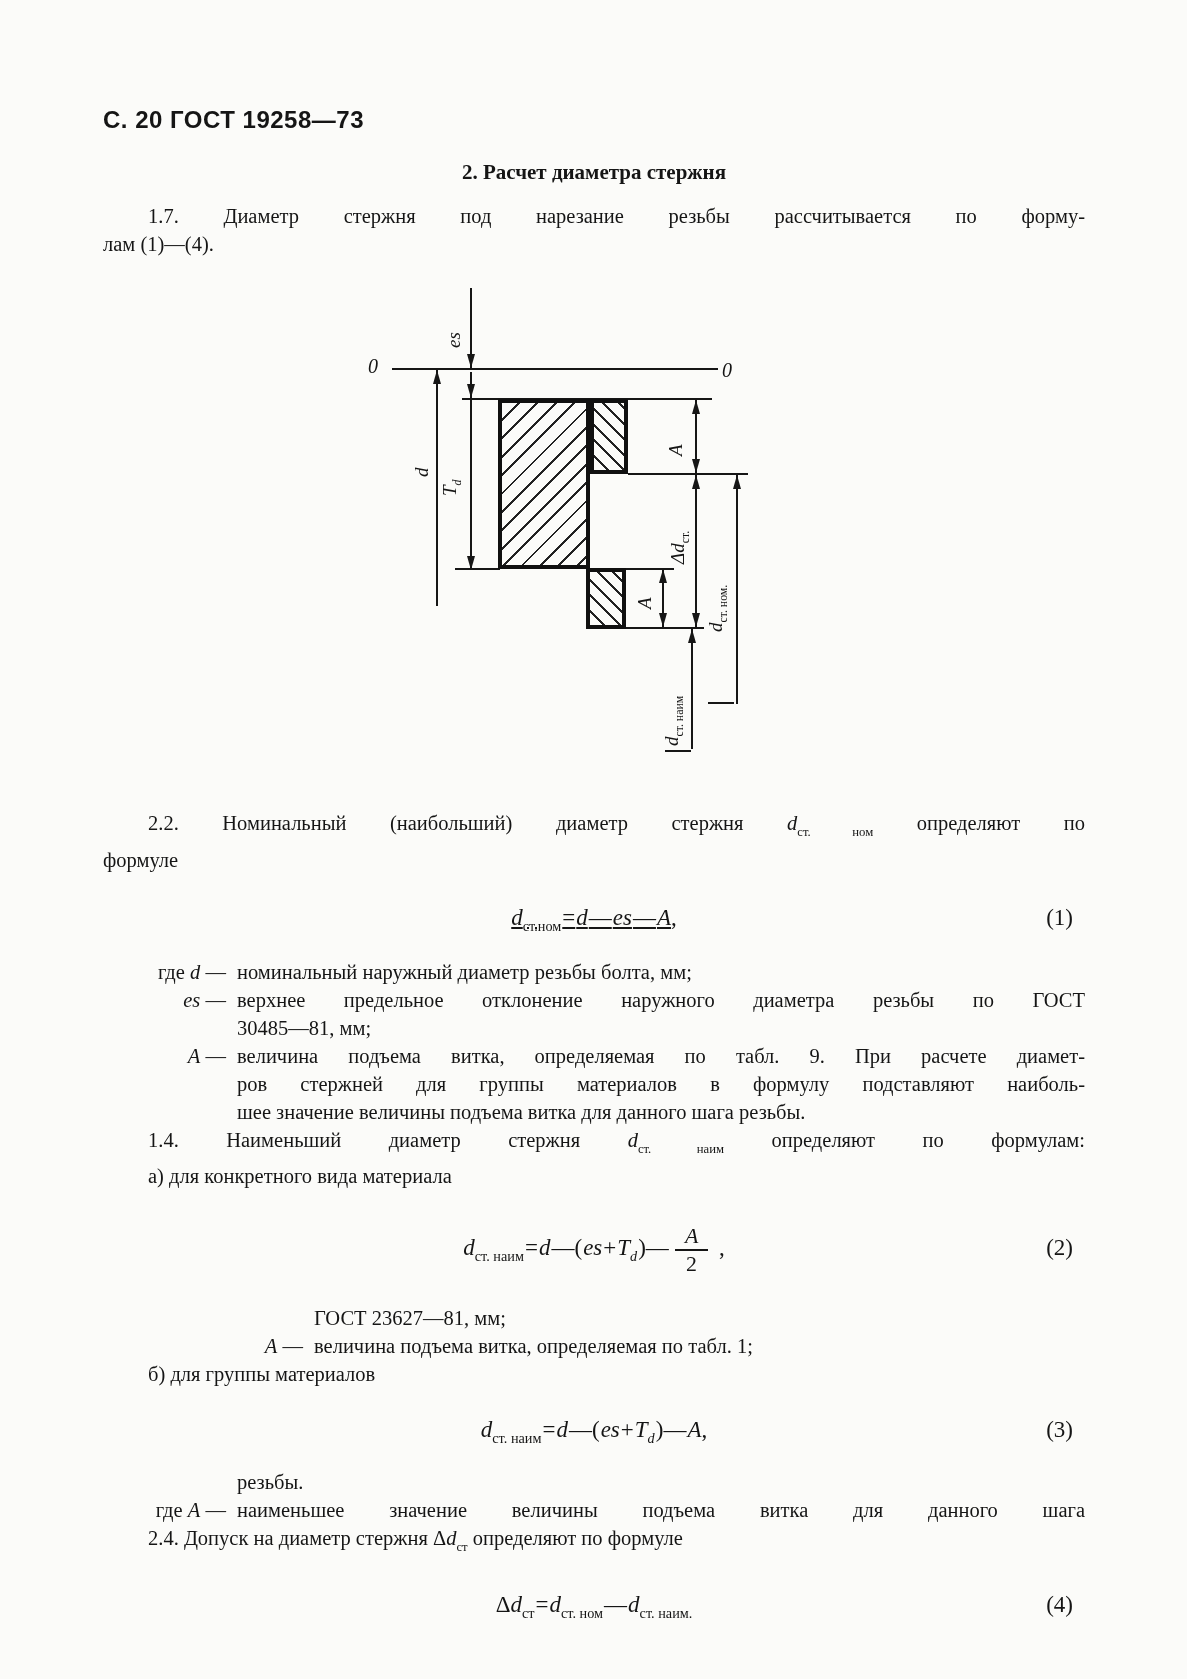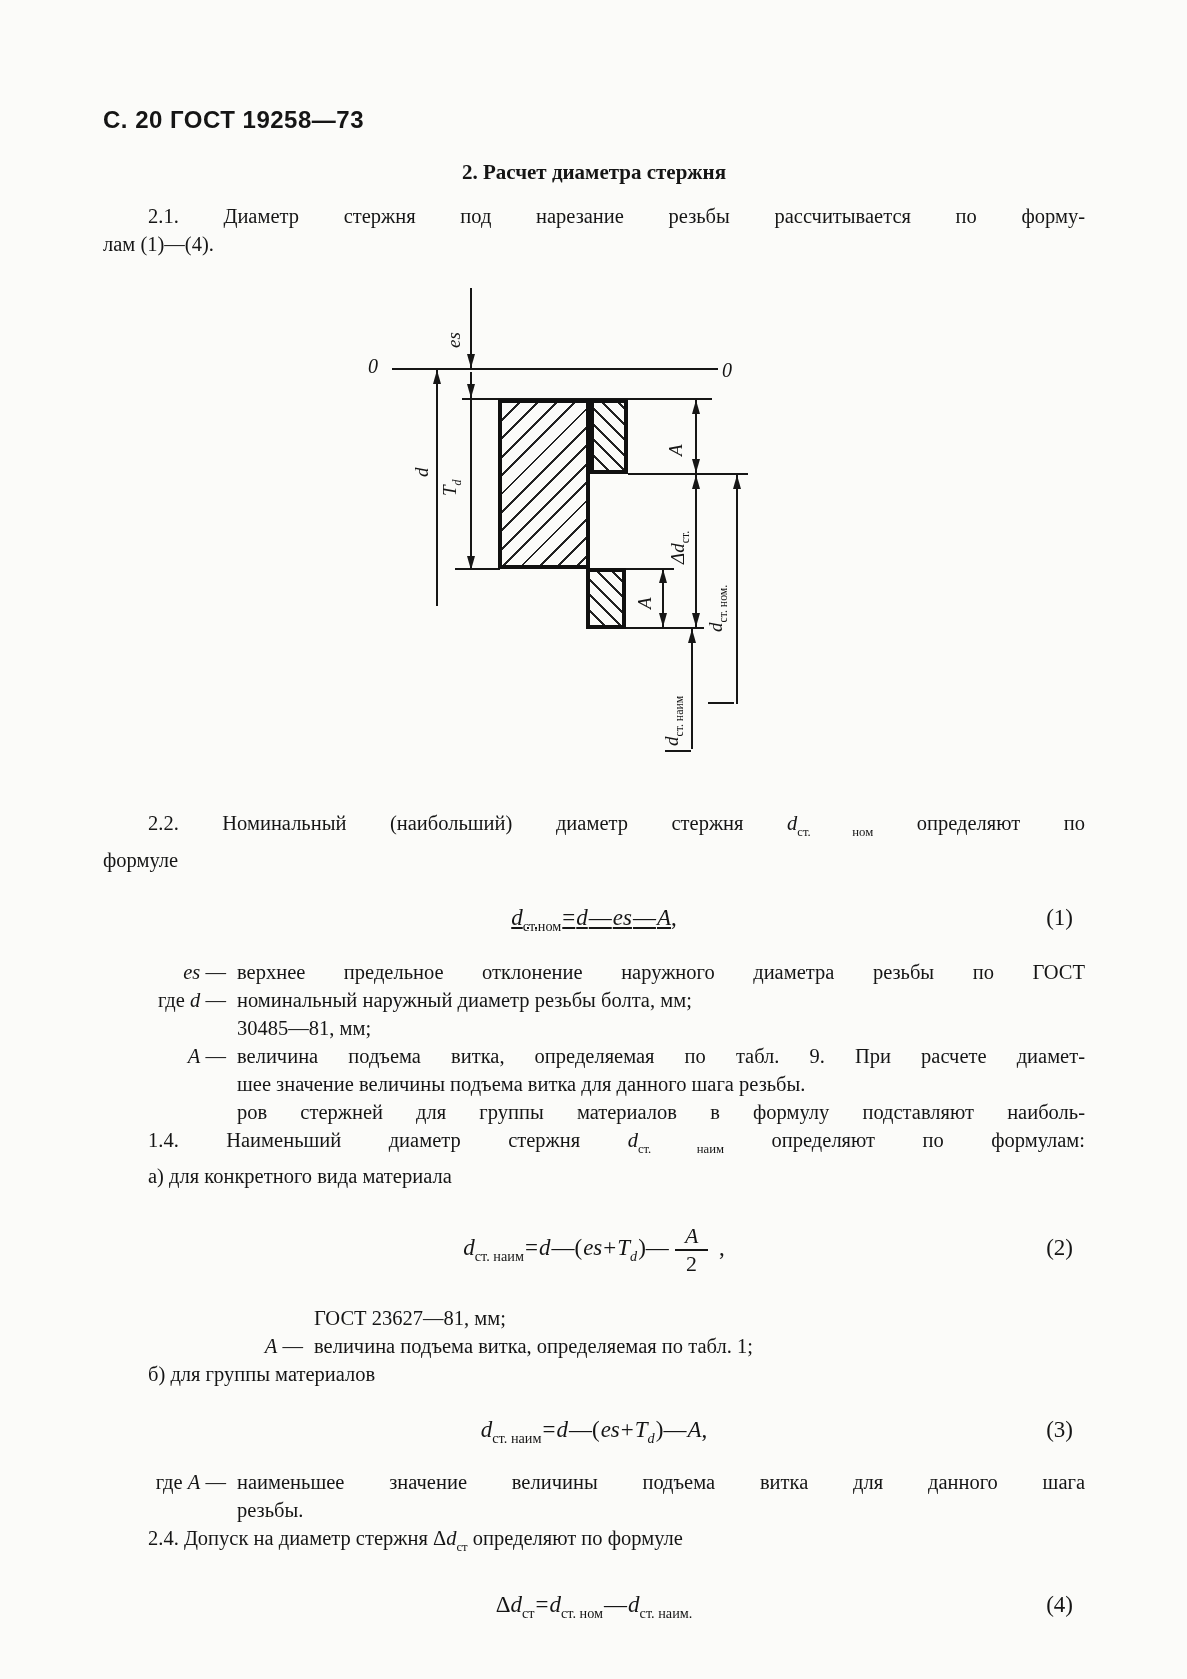--- a/index.html
+++ b/index.html
@@ -83,7 +83,7 @@
   <div class="heading">2. Расчет диаметра стержня</div>
 
   <div class="p21">
-    <div class="line just ind">2.1. Диаметр стержня под нарезание резьбы рассчитывается по форму-</div>
+    <div class="line just ind">1.7. Диаметр стержня под нарезание резьбы рассчитывается по форму-</div>
     <div class="line">лам (1)—(4).</div>
   </div>
 

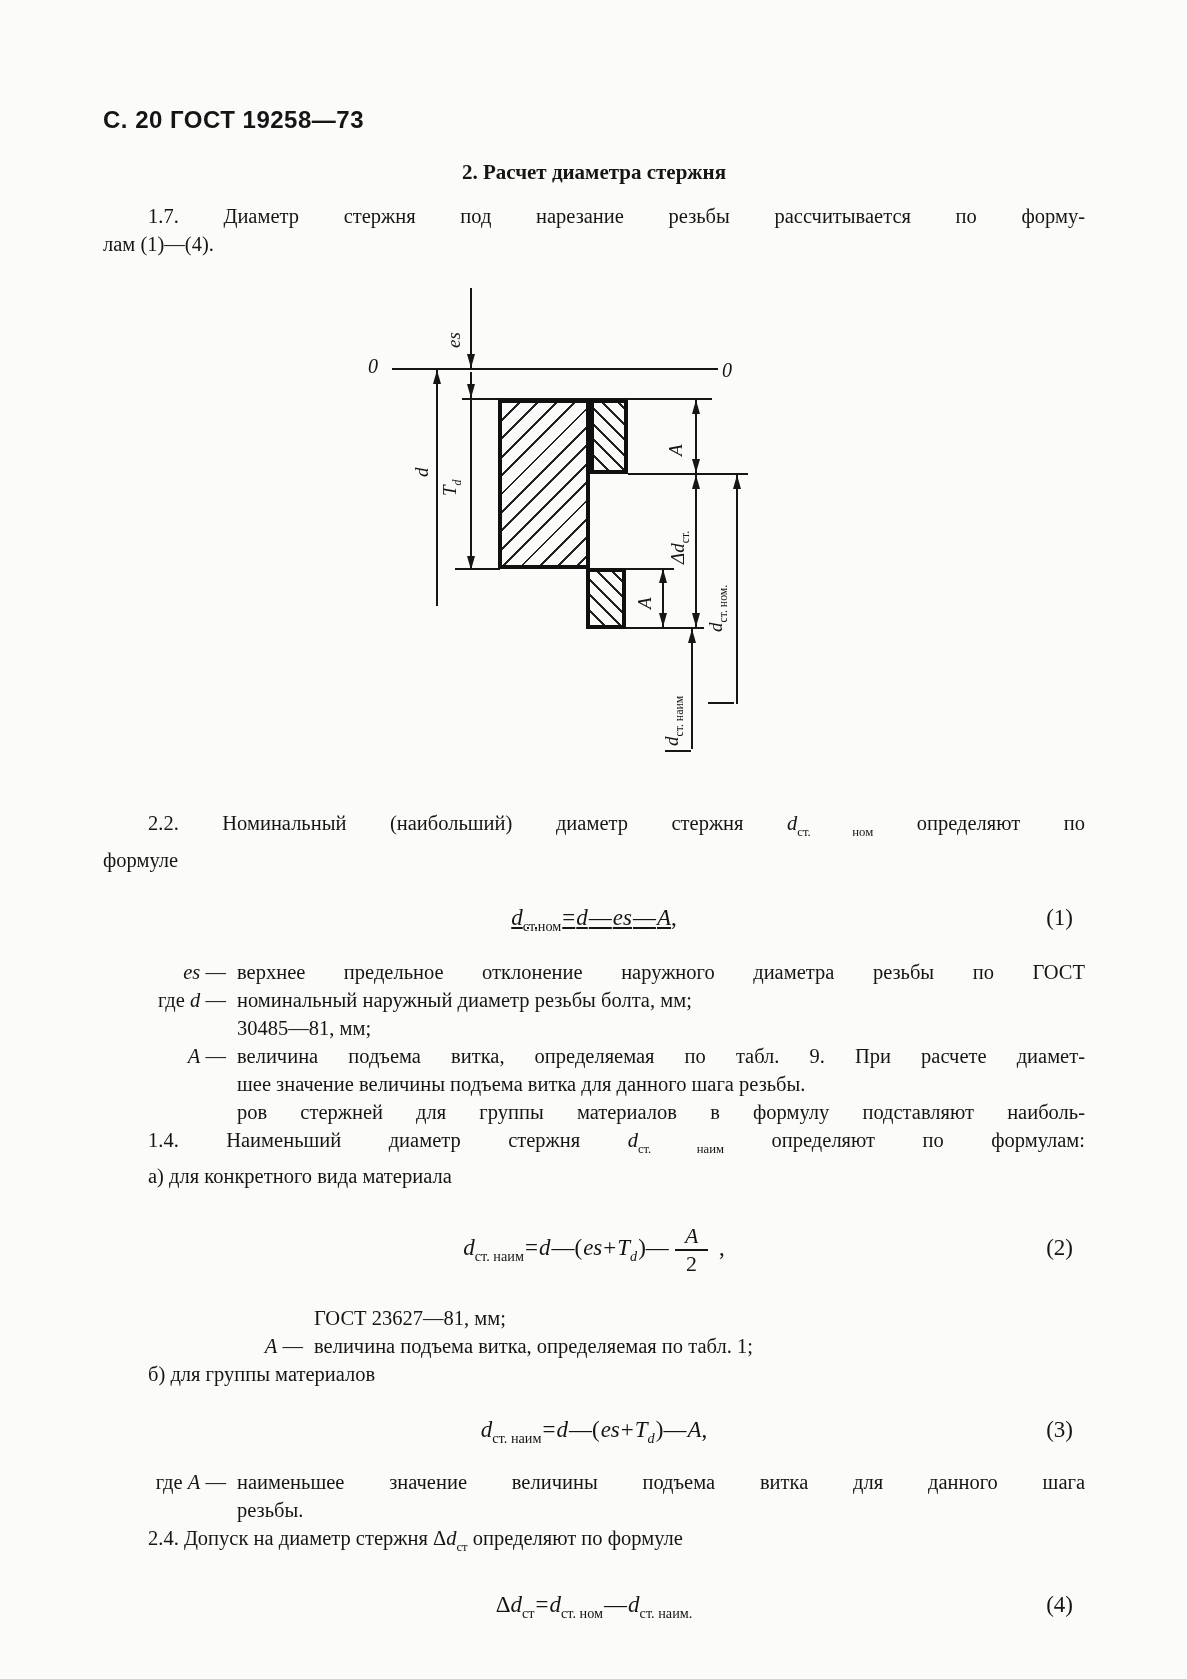--- a/index.html
+++ b/index.html
@@ -155,12 +155,12 @@
 
   <div class="w1">
     <div class="def">
+      <span class="term"><span>где </span><span class="mv">d</span><span> — </span></span>
+      <span class="dtext">номинальный наружный диаметр резьбы болта, мм;</span>
+    </div>
+    <div class="def">
       <span class="term"><span class="mv">es</span><span> — </span></span>
       <span class="dtext just">верхнее предельное отклонение наружного диаметра резьбы по ГОСТ</span>
-    </div>
-    <div class="def">
-      <span class="term"><span>где </span><span class="mv">d</span><span> — </span></span>
-      <span class="dtext">номинальный наружный диаметр резьбы болта, мм;</span>
     </div>
     <div class="def">
       <span class="term"></span>

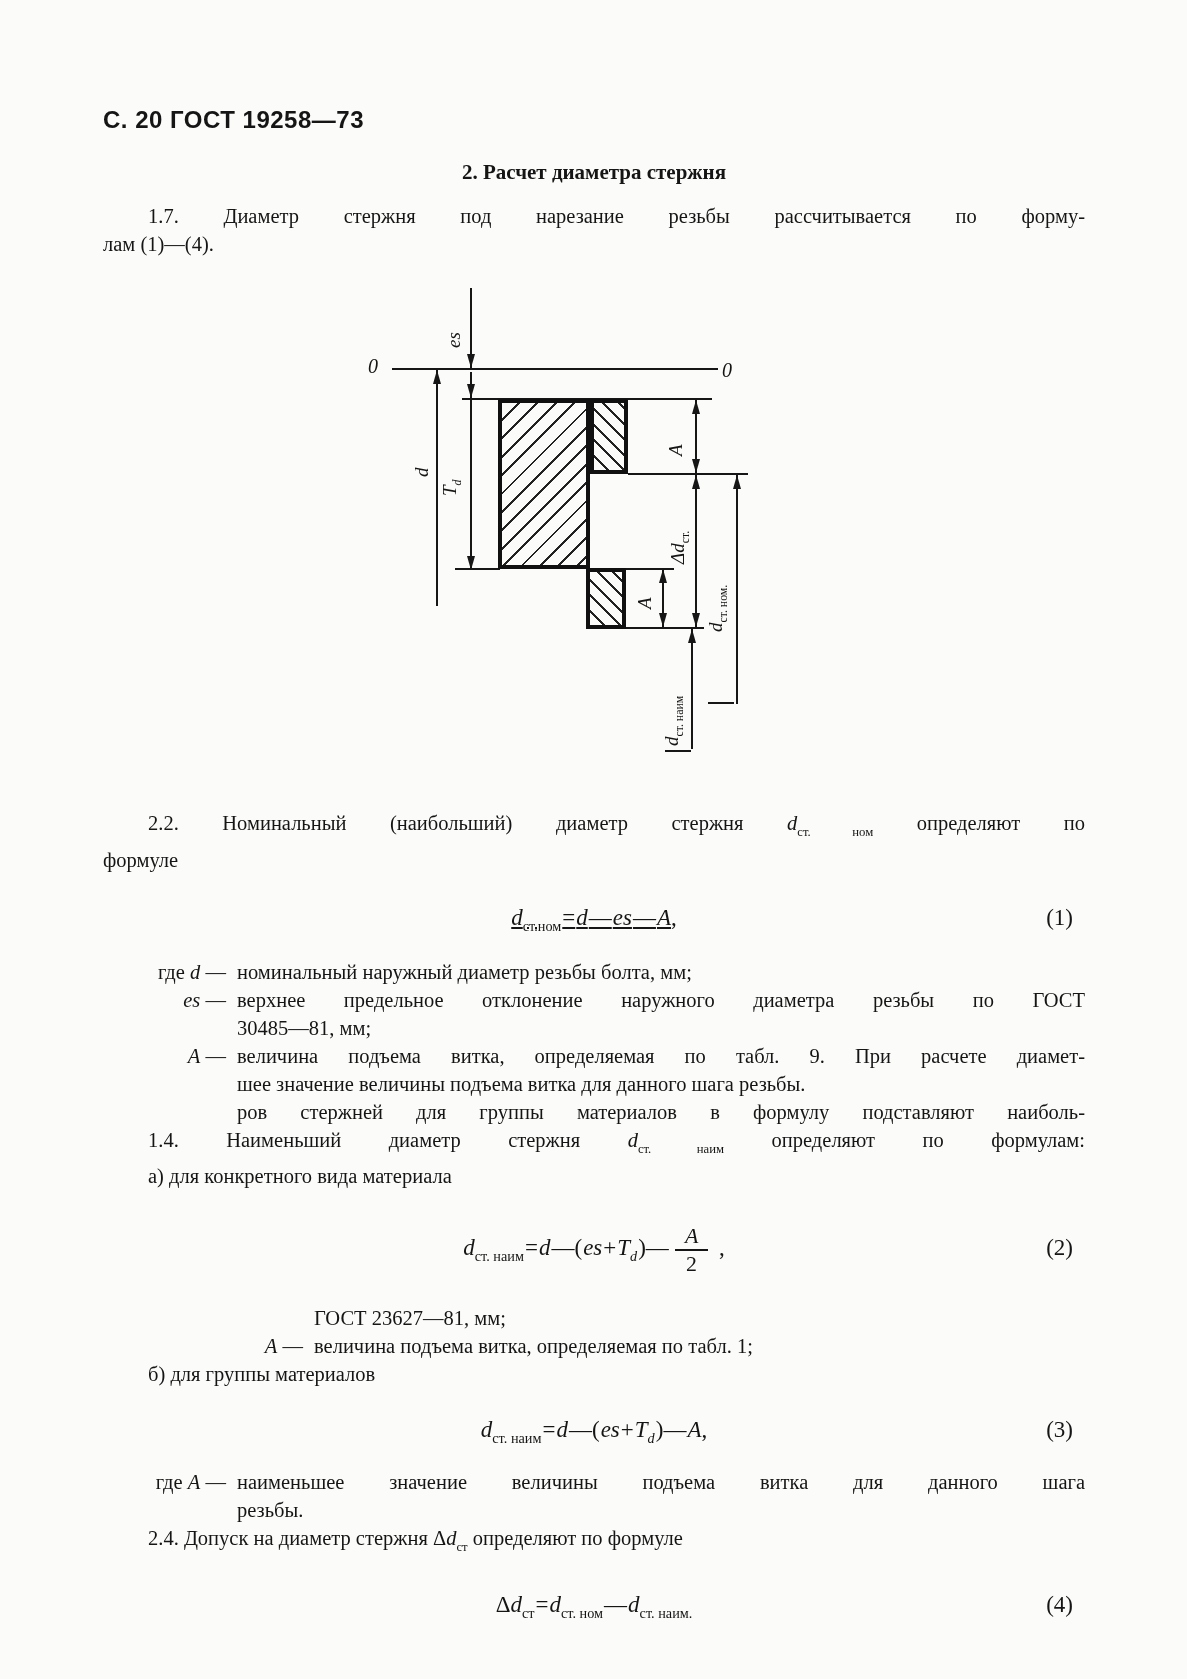--- a/index.html
+++ b/index.html
@@ -172,11 +172,11 @@
     </div>
     <div class="def">
       <span class="term"></span>
+      <span class="dtext just">ров стержней для группы материалов в формулу подставляют наиболь-</span>
+    </div>
+    <div class="def">
+      <span class="term"></span>
       <span class="dtext">шее значение величины подъема витка для данного шага резьбы.</span>
-    </div>
-    <div class="def">
-      <span class="term"></span>
-      <span class="dtext just">ров стержней для группы материалов в формулу подставляют наиболь-</span>
     </div>
   </div>
 

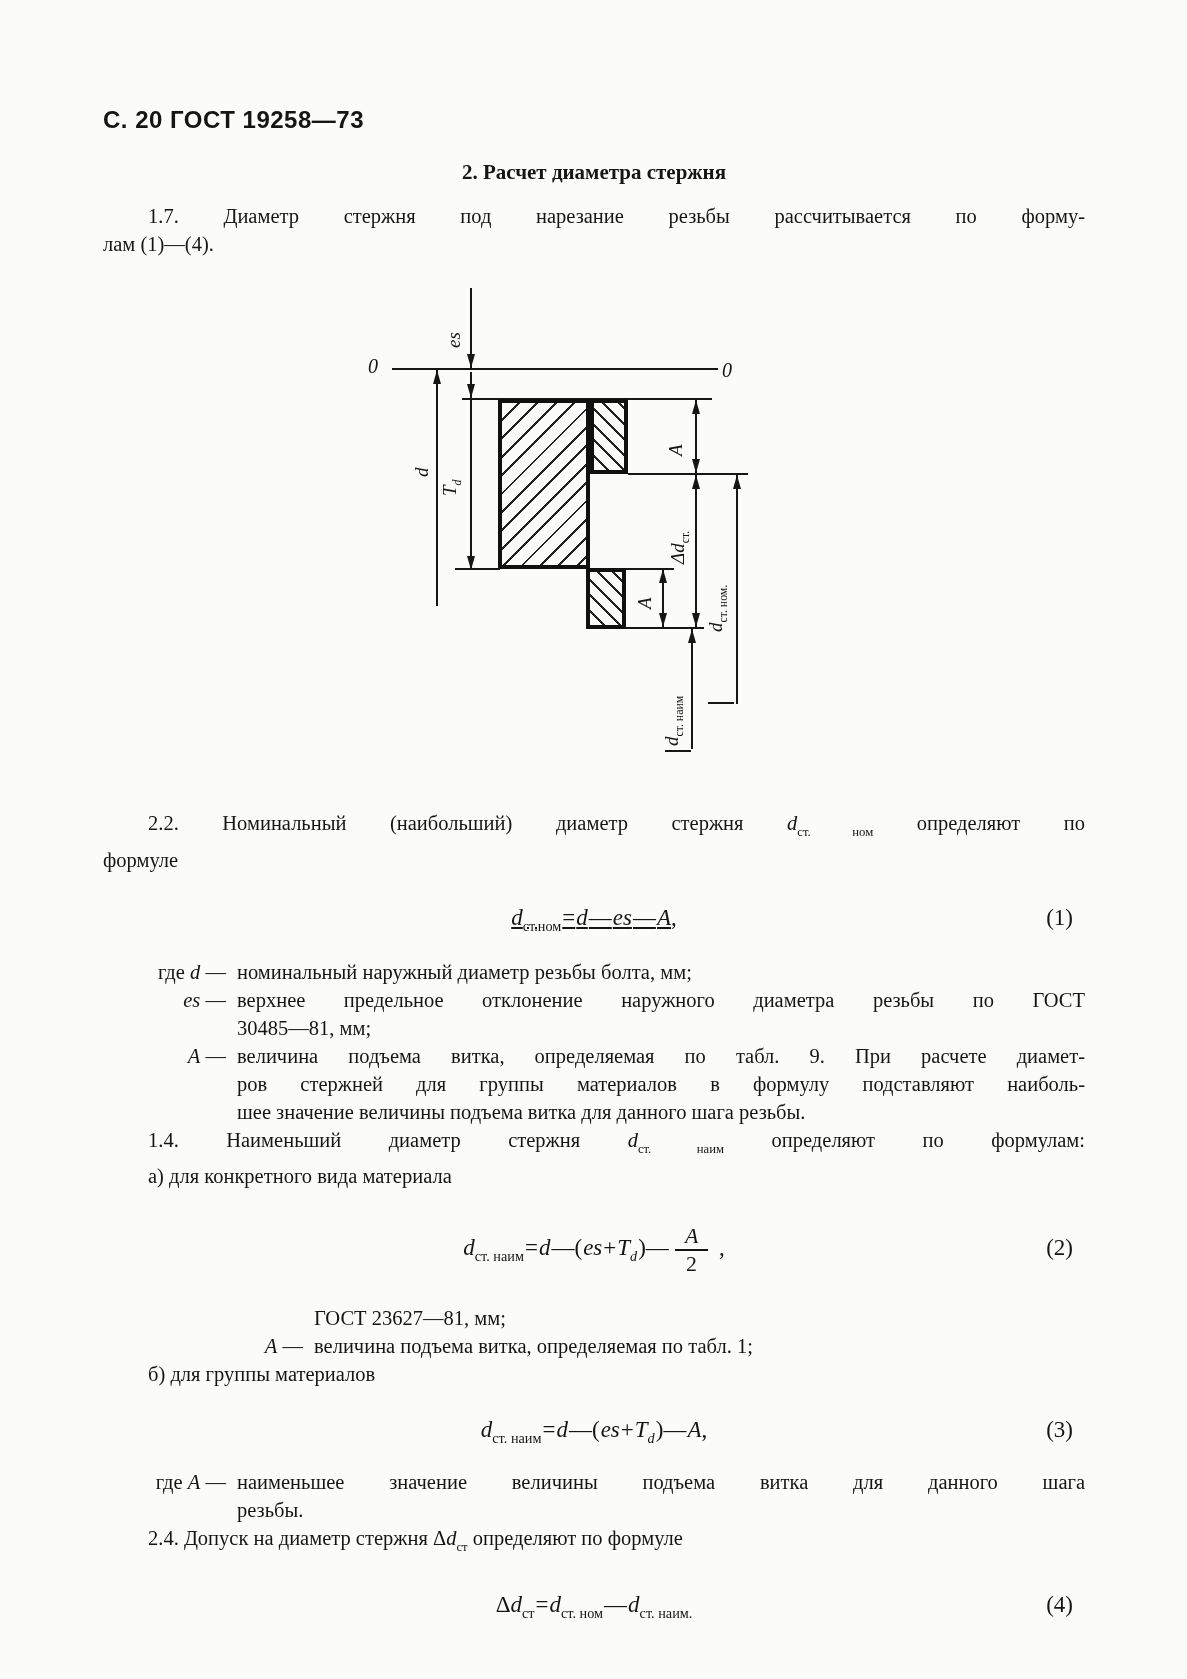--- a/index.html
+++ b/index.html
@@ -209,12 +209,12 @@
 
   <div class="w3">
     <div class="def">
+      <span class="term"></span>
+      <span class="dtext">резьбы.</span>
+    </div>
+    <div class="def">
       <span class="term"><span>где </span><span class="mv">А</span><span> — </span></span>
       <span class="dtext just">наименьшее значение величины подъема витка для данного шага</span>
-    </div>
-    <div class="def">
-      <span class="term"></span>
-      <span class="dtext">резьбы.</span>
     </div>
   </div>
 

